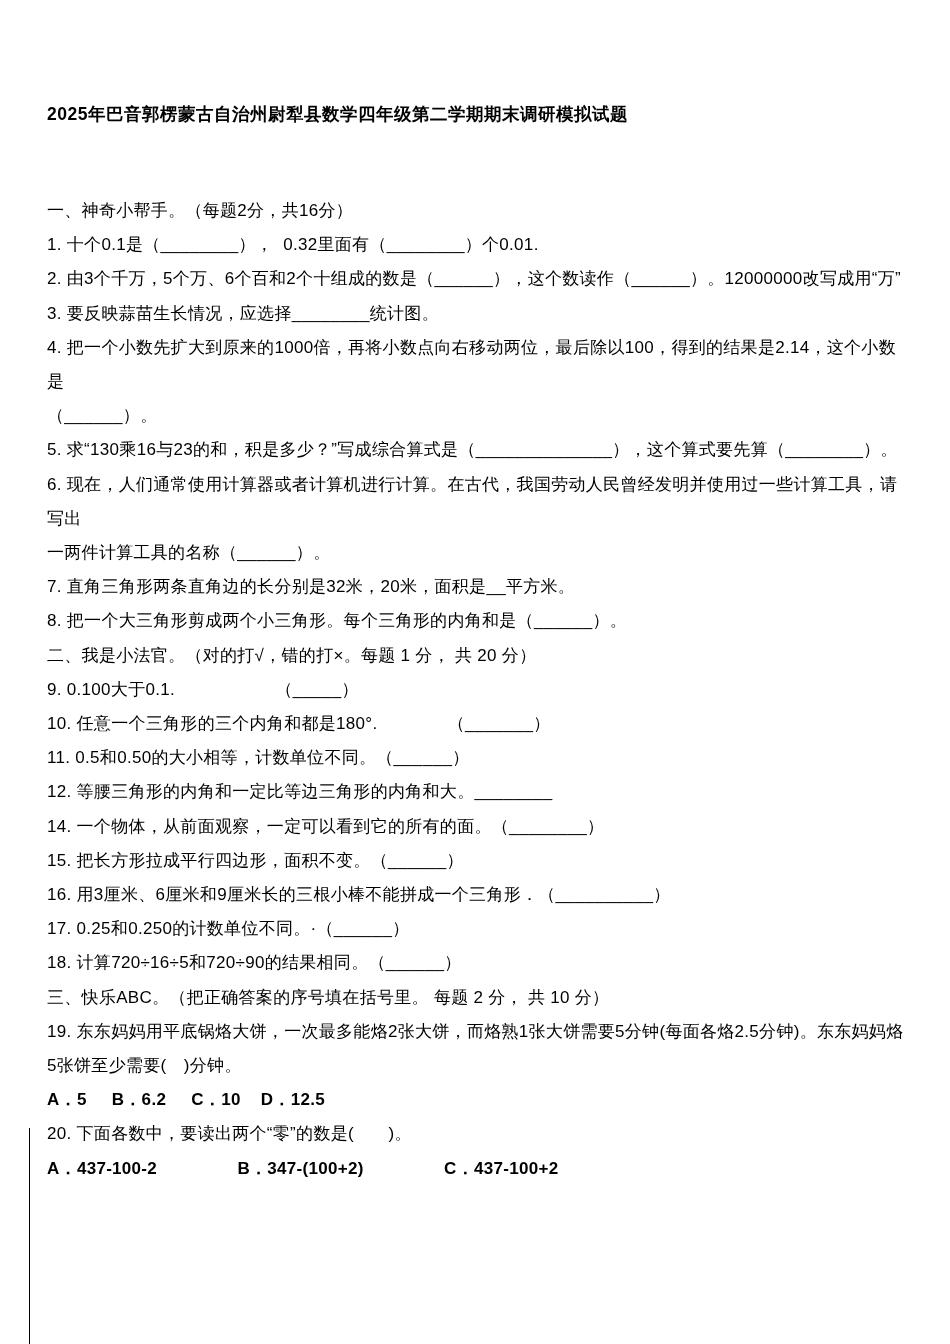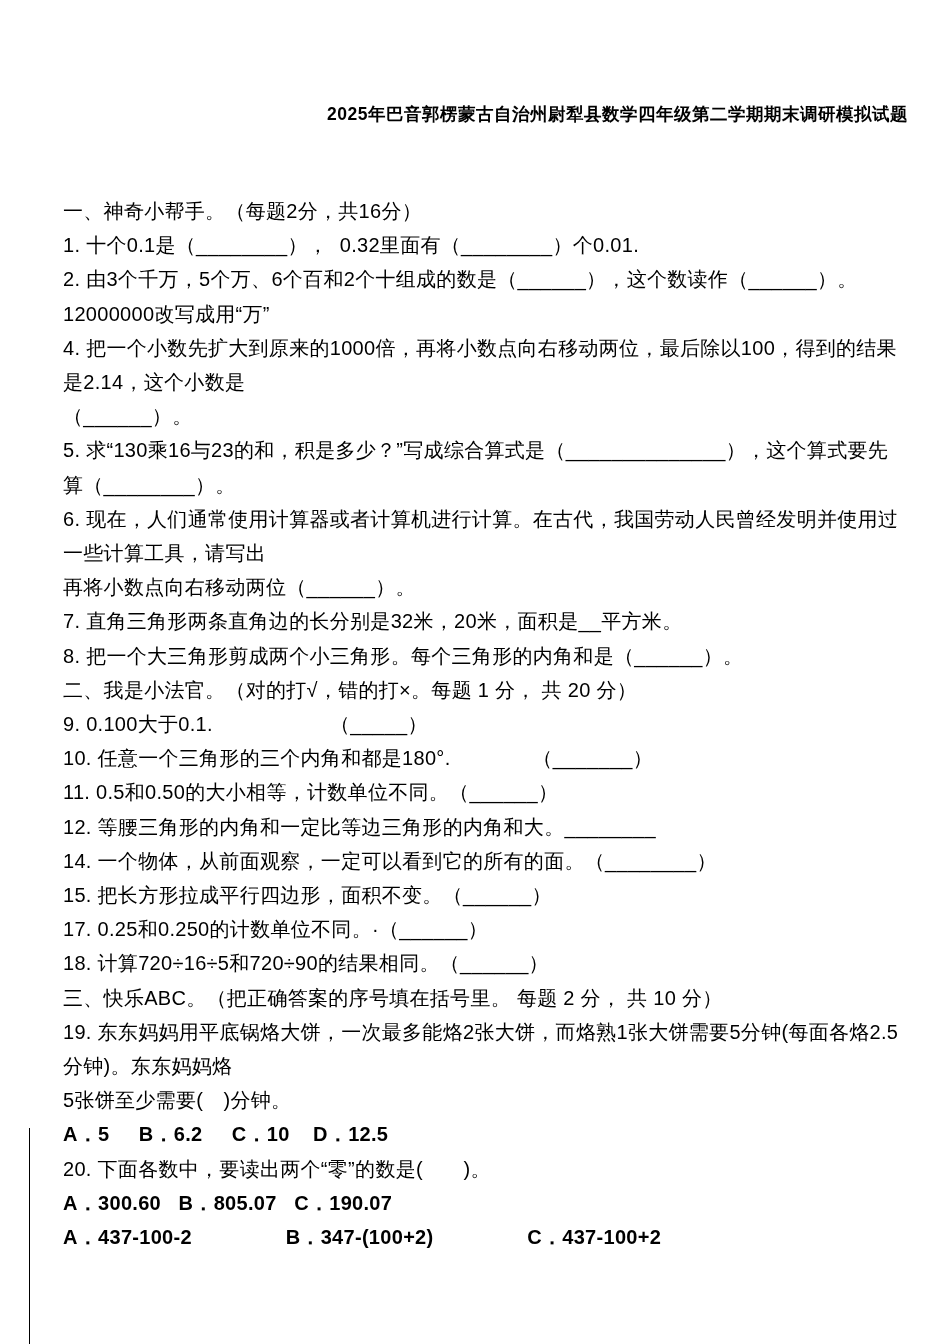--- a/index.html
+++ b/index.html
@@ -14,7 +14,7 @@
   .page { padding: 0 42px 0 47px; }
   .title {
     margin-top: 102px;
-    text-align: right;
+    text-align: left;
     font-weight: bold;
     font-size: 17.5px;
     line-height: 24px;

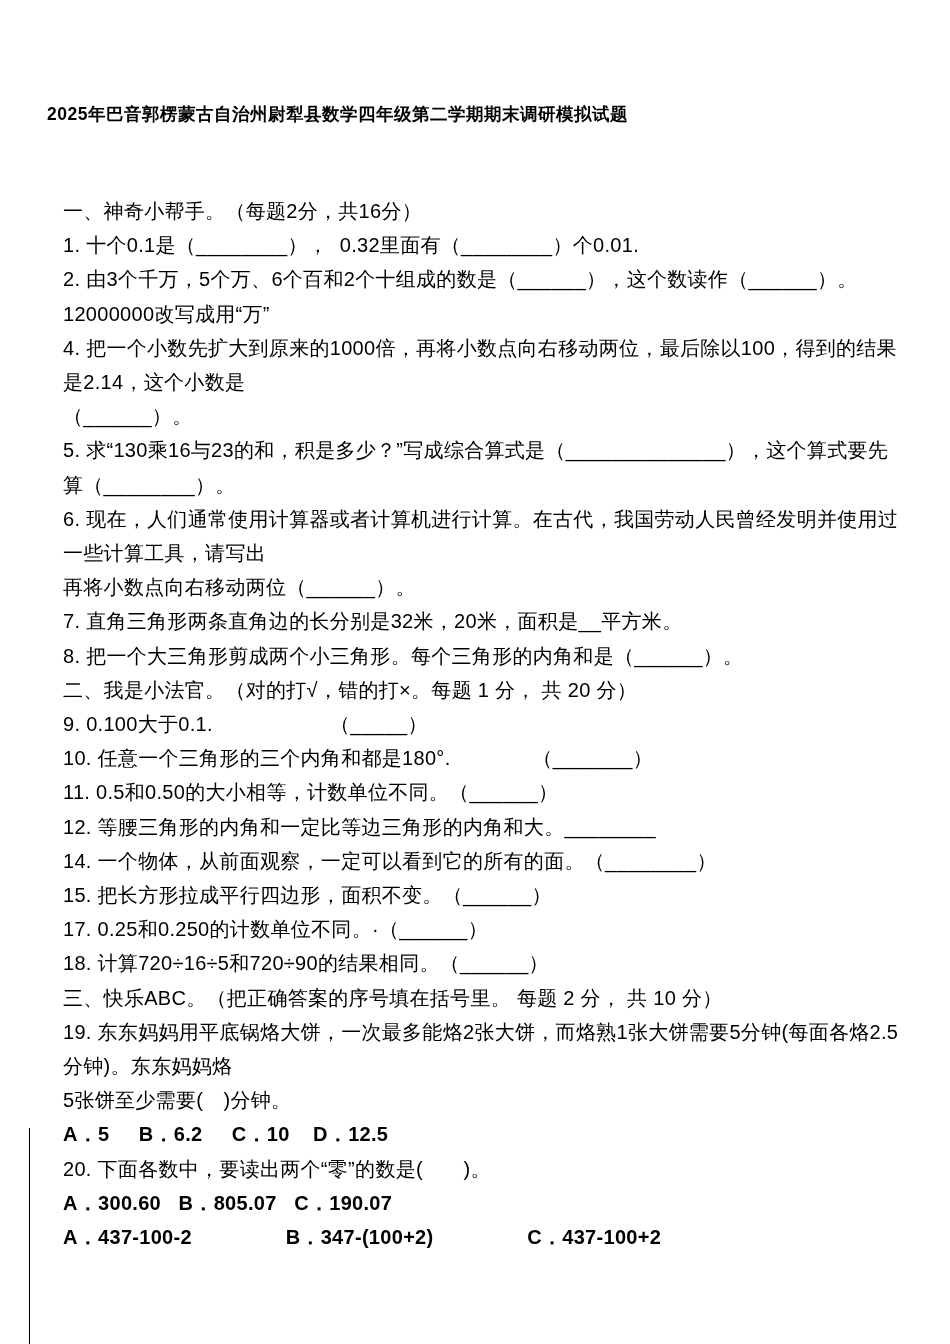--- a/index.html
+++ b/index.html
@@ -22,11 +22,10 @@
   }
   .content { margin-top: 68px; }
   .line {
-    font-size: 20px;
+    font-size: 17px;
     line-height: 34.2px;
     white-space: pre-wrap;
     letter-spacing: 0.3px;
-    margin-left: 16px;
   }
   .line.bold { font-weight: bold; }
   .margin-line {

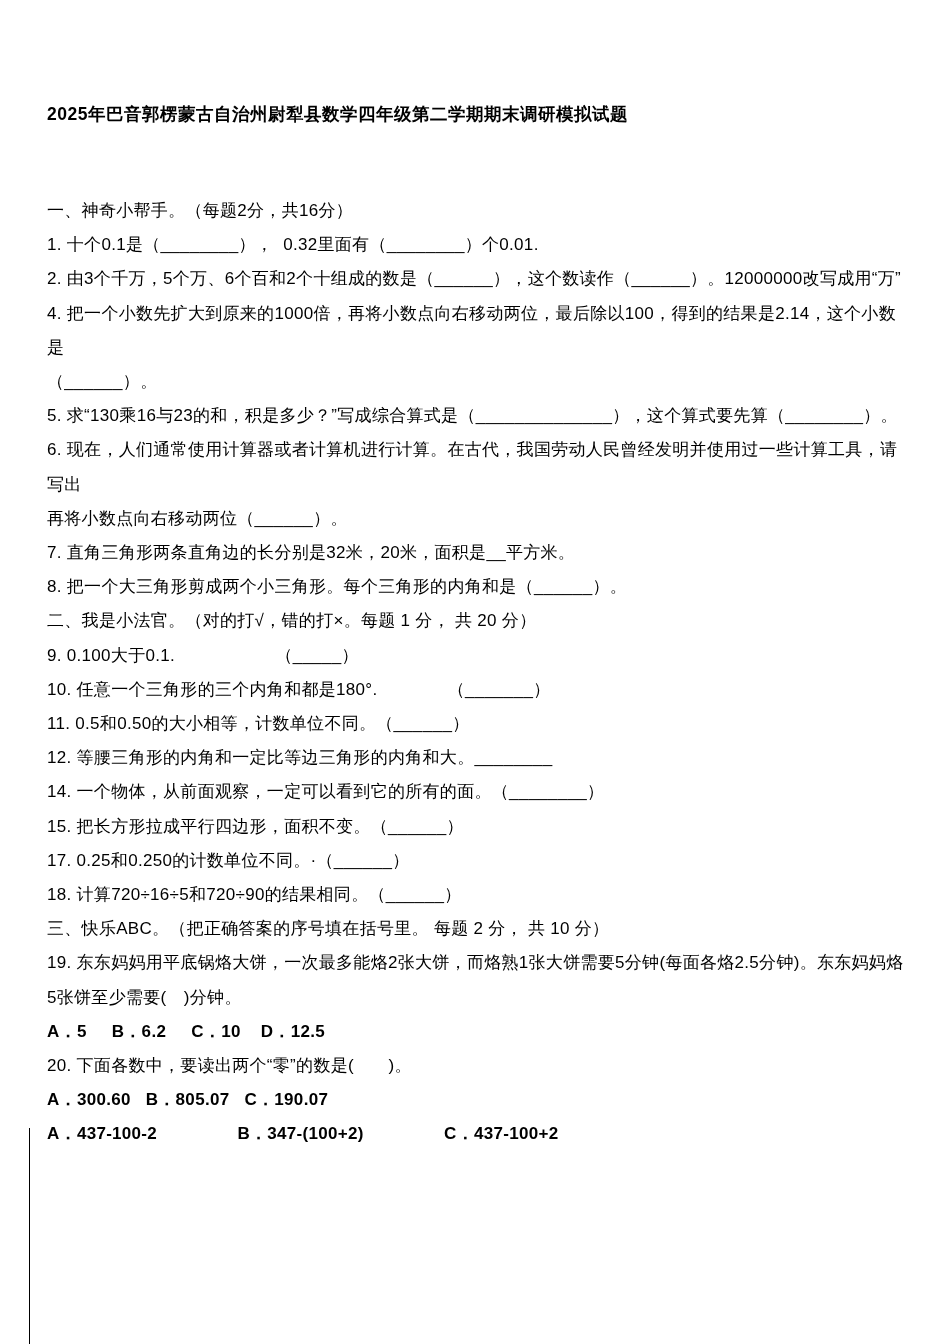--- a/index.html
+++ b/index.html
@@ -46,6 +46,7 @@
       <div class="line">一、神奇小帮手。（每题2分，共16分）</div>
       <div class="line">1. 十个0.1是（________），  0.32里面有（________）个0.01.</div>
       <div class="line">2. 由3个千万，5个万、6个百和2个十组成的数是（______），这个数读作（______）。12000000改写成用“万”</div>
+      <div class="line">3. 要反映蒜苗生长情况，应选择________统计图。</div>
       <div class="line">4. 把一个小数先扩大到原来的1000倍，再将小数点向右移动两位，最后除以100，得到的结果是2.14，这个小数是</div>
       <div class="line">（______）。</div>
       <div class="line">5. 求“130乘16与23的和，积是多少？”写成综合算式是（______________），这个算式要先算（________）。</div>

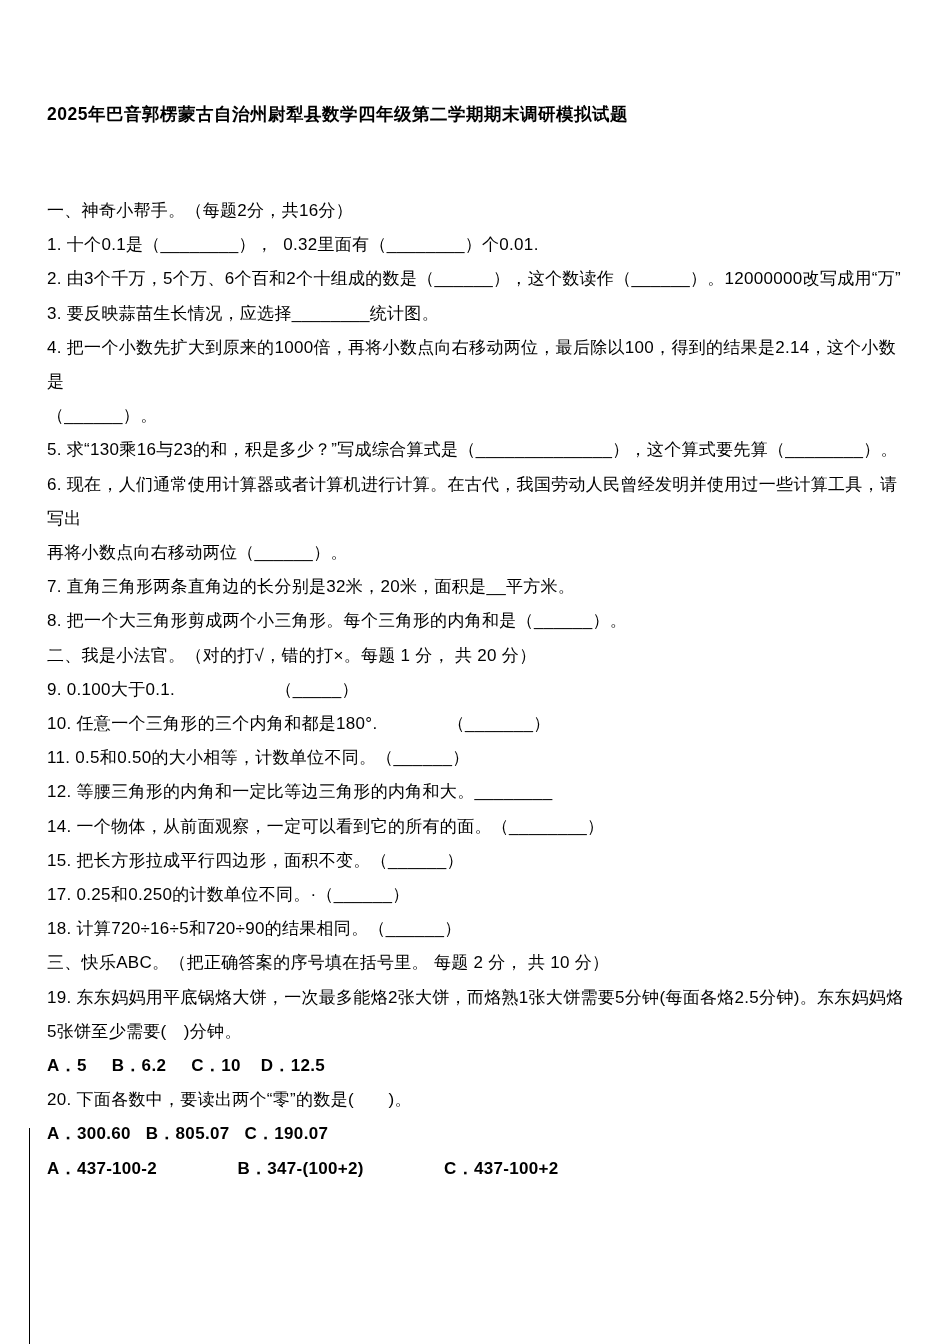--- a/index.html
+++ b/index.html
@@ -51,7 +51,7 @@
       <div class="line">（______）。</div>
       <div class="line">5. 求“130乘16与23的和，积是多少？”写成综合算式是（______________），这个算式要先算（________）。</div>
       <div class="line">6. 现在，人们通常使用计算器或者计算机进行计算。在古代，我国劳动人民曾经发明并使用过一些计算工具，请写出</div>
-      <div class="line">再将小数点向右移动两位（______）。</div>
+      <div class="line">一两件计算工具的名称（______）。</div>
       <div class="line">7. 直角三角形两条直角边的长分别是32米，20米，面积是__平方米。</div>
       <div class="line">8. 把一个大三角形剪成两个小三角形。每个三角形的内角和是（______）。</div>
       <div class="line">二、我是小法官。（对的打√，错的打×。每题 1 分， 共 20 分）</div>

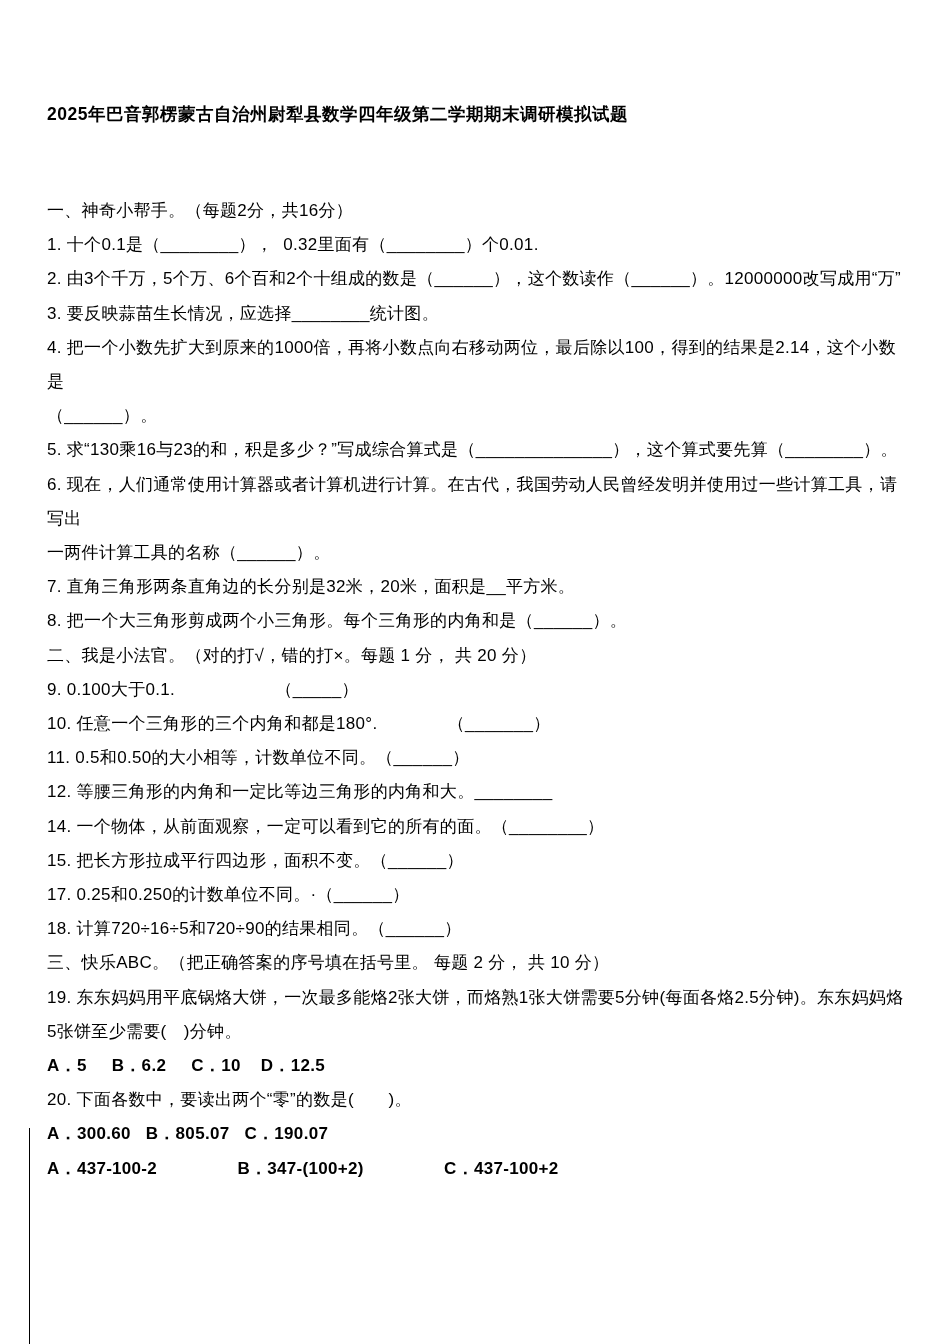--- a/index.html
+++ b/index.html
@@ -61,6 +61,7 @@
       <div class="line">12. 等腰三角形的内角和一定比等边三角形的内角和大。________</div>
       <div class="line">14. 一个物体，从前面观察，一定可以看到它的所有的面。（________）</div>
       <div class="line">15. 把长方形拉成平行四边形，面积不变。（______）</div>
+      <div class="line">16. 用3厘米、6厘米和9厘米长的三根小棒不能拼成一个三角形．（__________）</div>
       <div class="line">17. 0.25和0.250的计数单位不同。·（______）</div>
       <div class="line">18. 计算720÷16÷5和720÷90的结果相同。（______）</div>
       <div class="line">三、快乐ABC。（把正确答案的序号填在括号里。 每题 2 分， 共 10 分）</div>

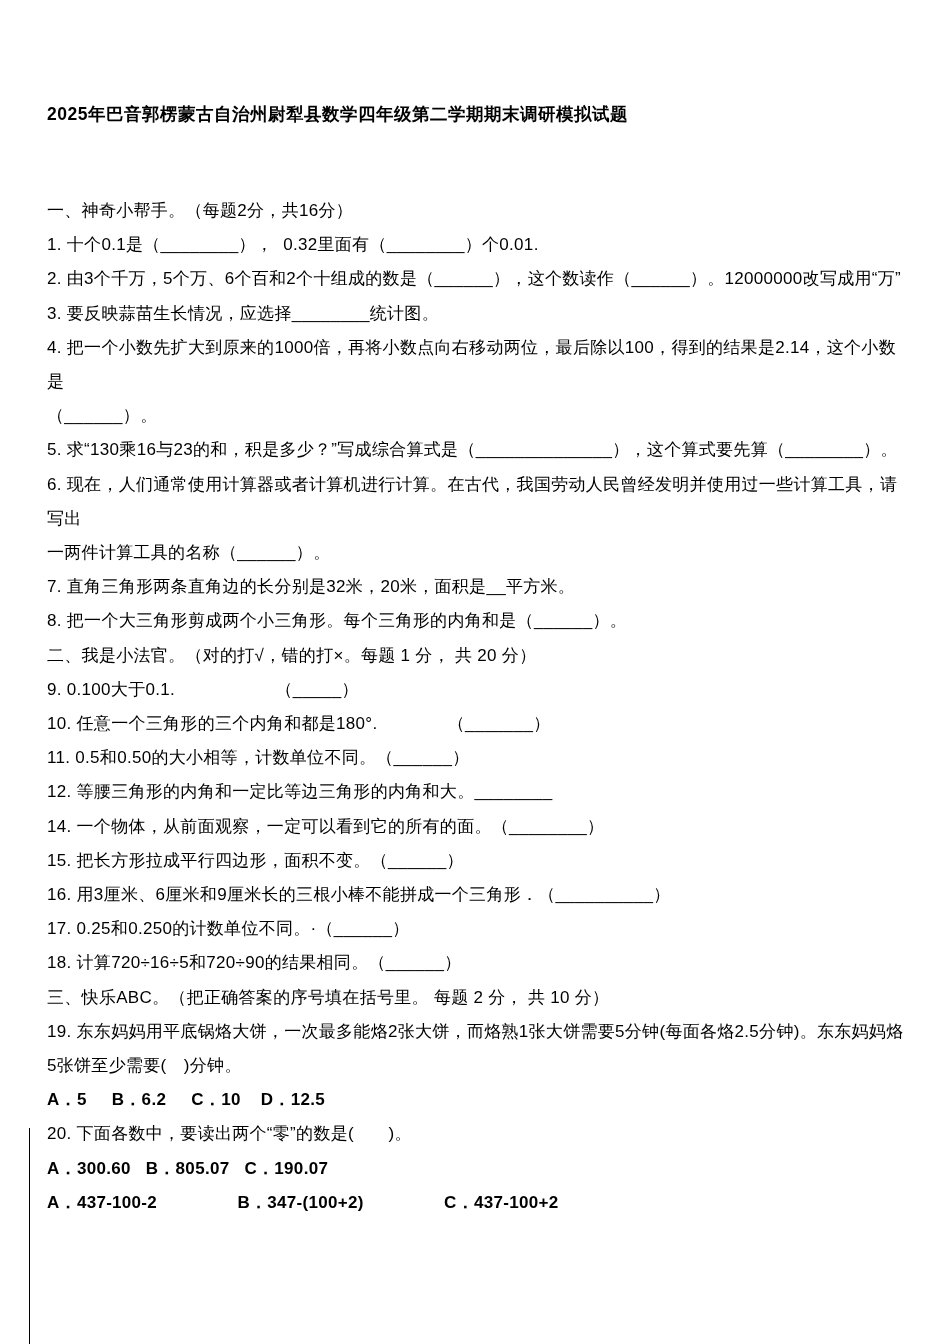--- a/index.html
+++ b/index.html
@@ -69,7 +69,6 @@
       <div class="line">5张饼至少需要(　)分钟。</div>
       <div class="line bold">A．5     B．6.2     C．10    D．12.5</div>
       <div class="line">20. 下面各数中，要读出两个“零”的数是(　　)。</div>
-      <div class="line bold">A．300.60   B．805.07   C．190.07</div>
       <div class="line bold">A．437-100-2                B．347-(100+2)                C．437-100+2</div>
     </div>
 </div>

